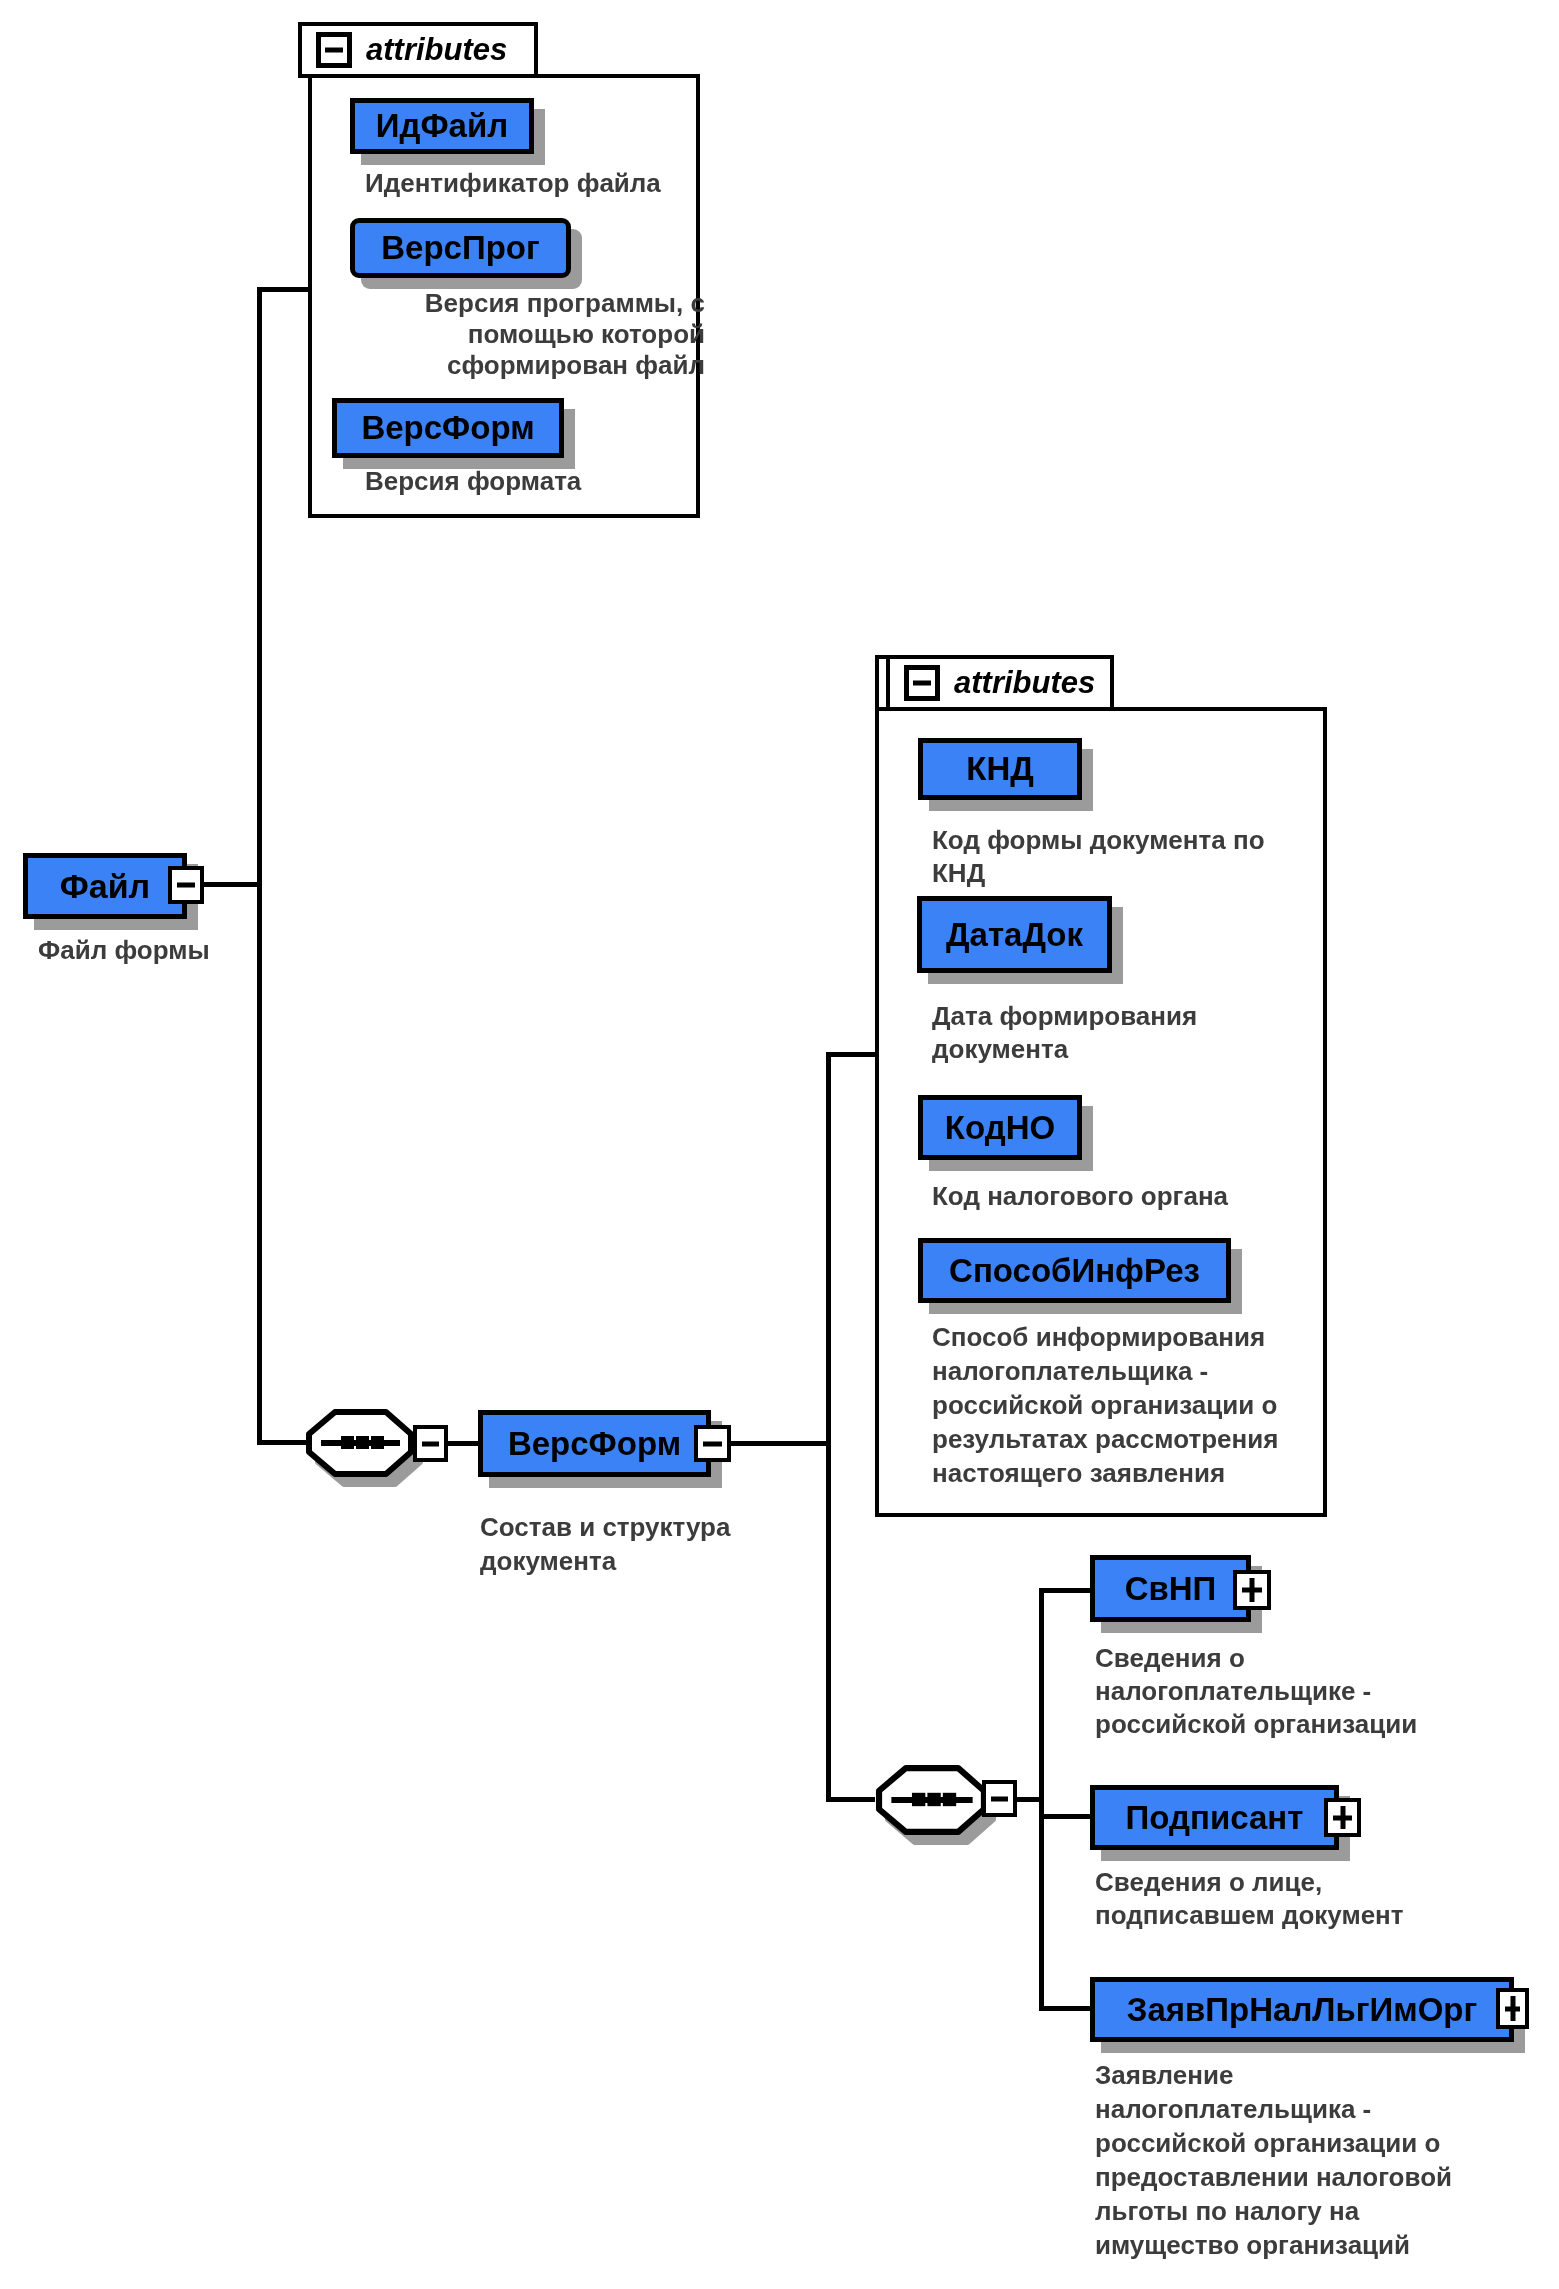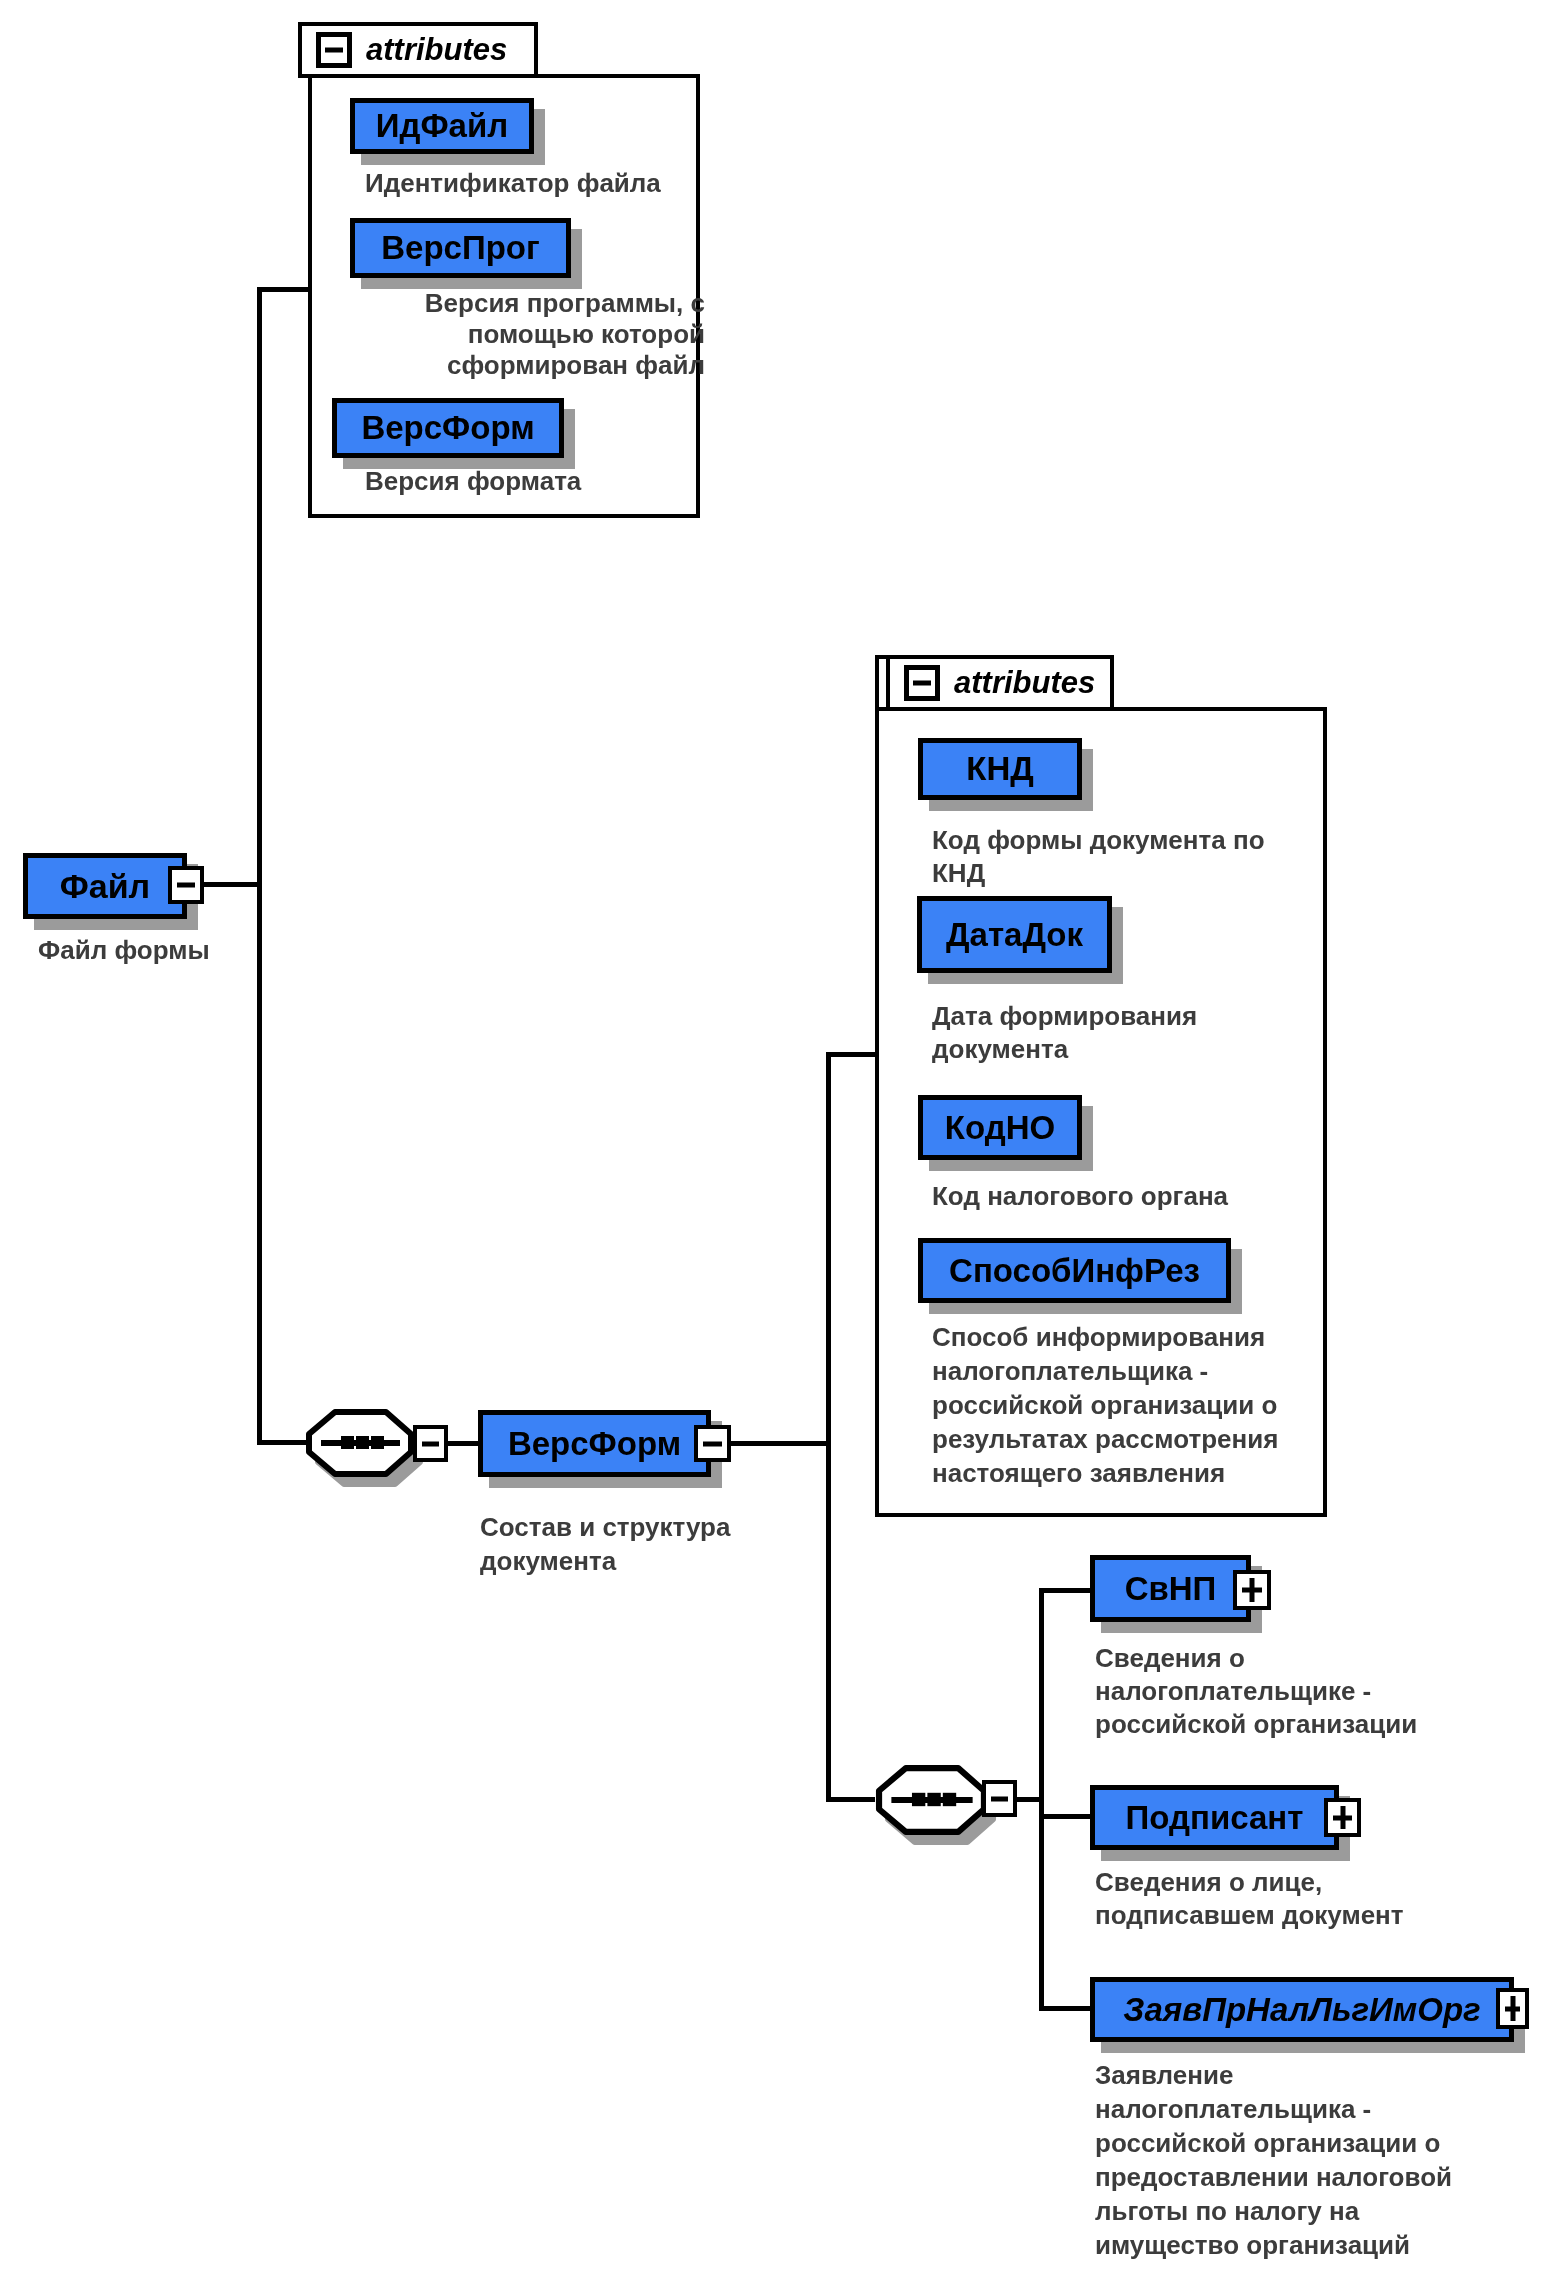--- a/index.html
+++ b/index.html
@@ -129,7 +129,7 @@
 </div>
 <div class="desc lh31" style="left:365px; top:168px; width:340px;">Идентификатор файла</div>
 
-<div class="ebox" style="left:350px; top:218px; width:221px; height:60px;">
+<div class="ebox" style="left:350px; top:218px; width:221px; height:60px;border-radius:9px;">
   <span>ВерсПрог</span>
 </div>
 <div class="desc lh31" style="left:365px; top:288px; width:340px;text-align:right;">Версия программы, с

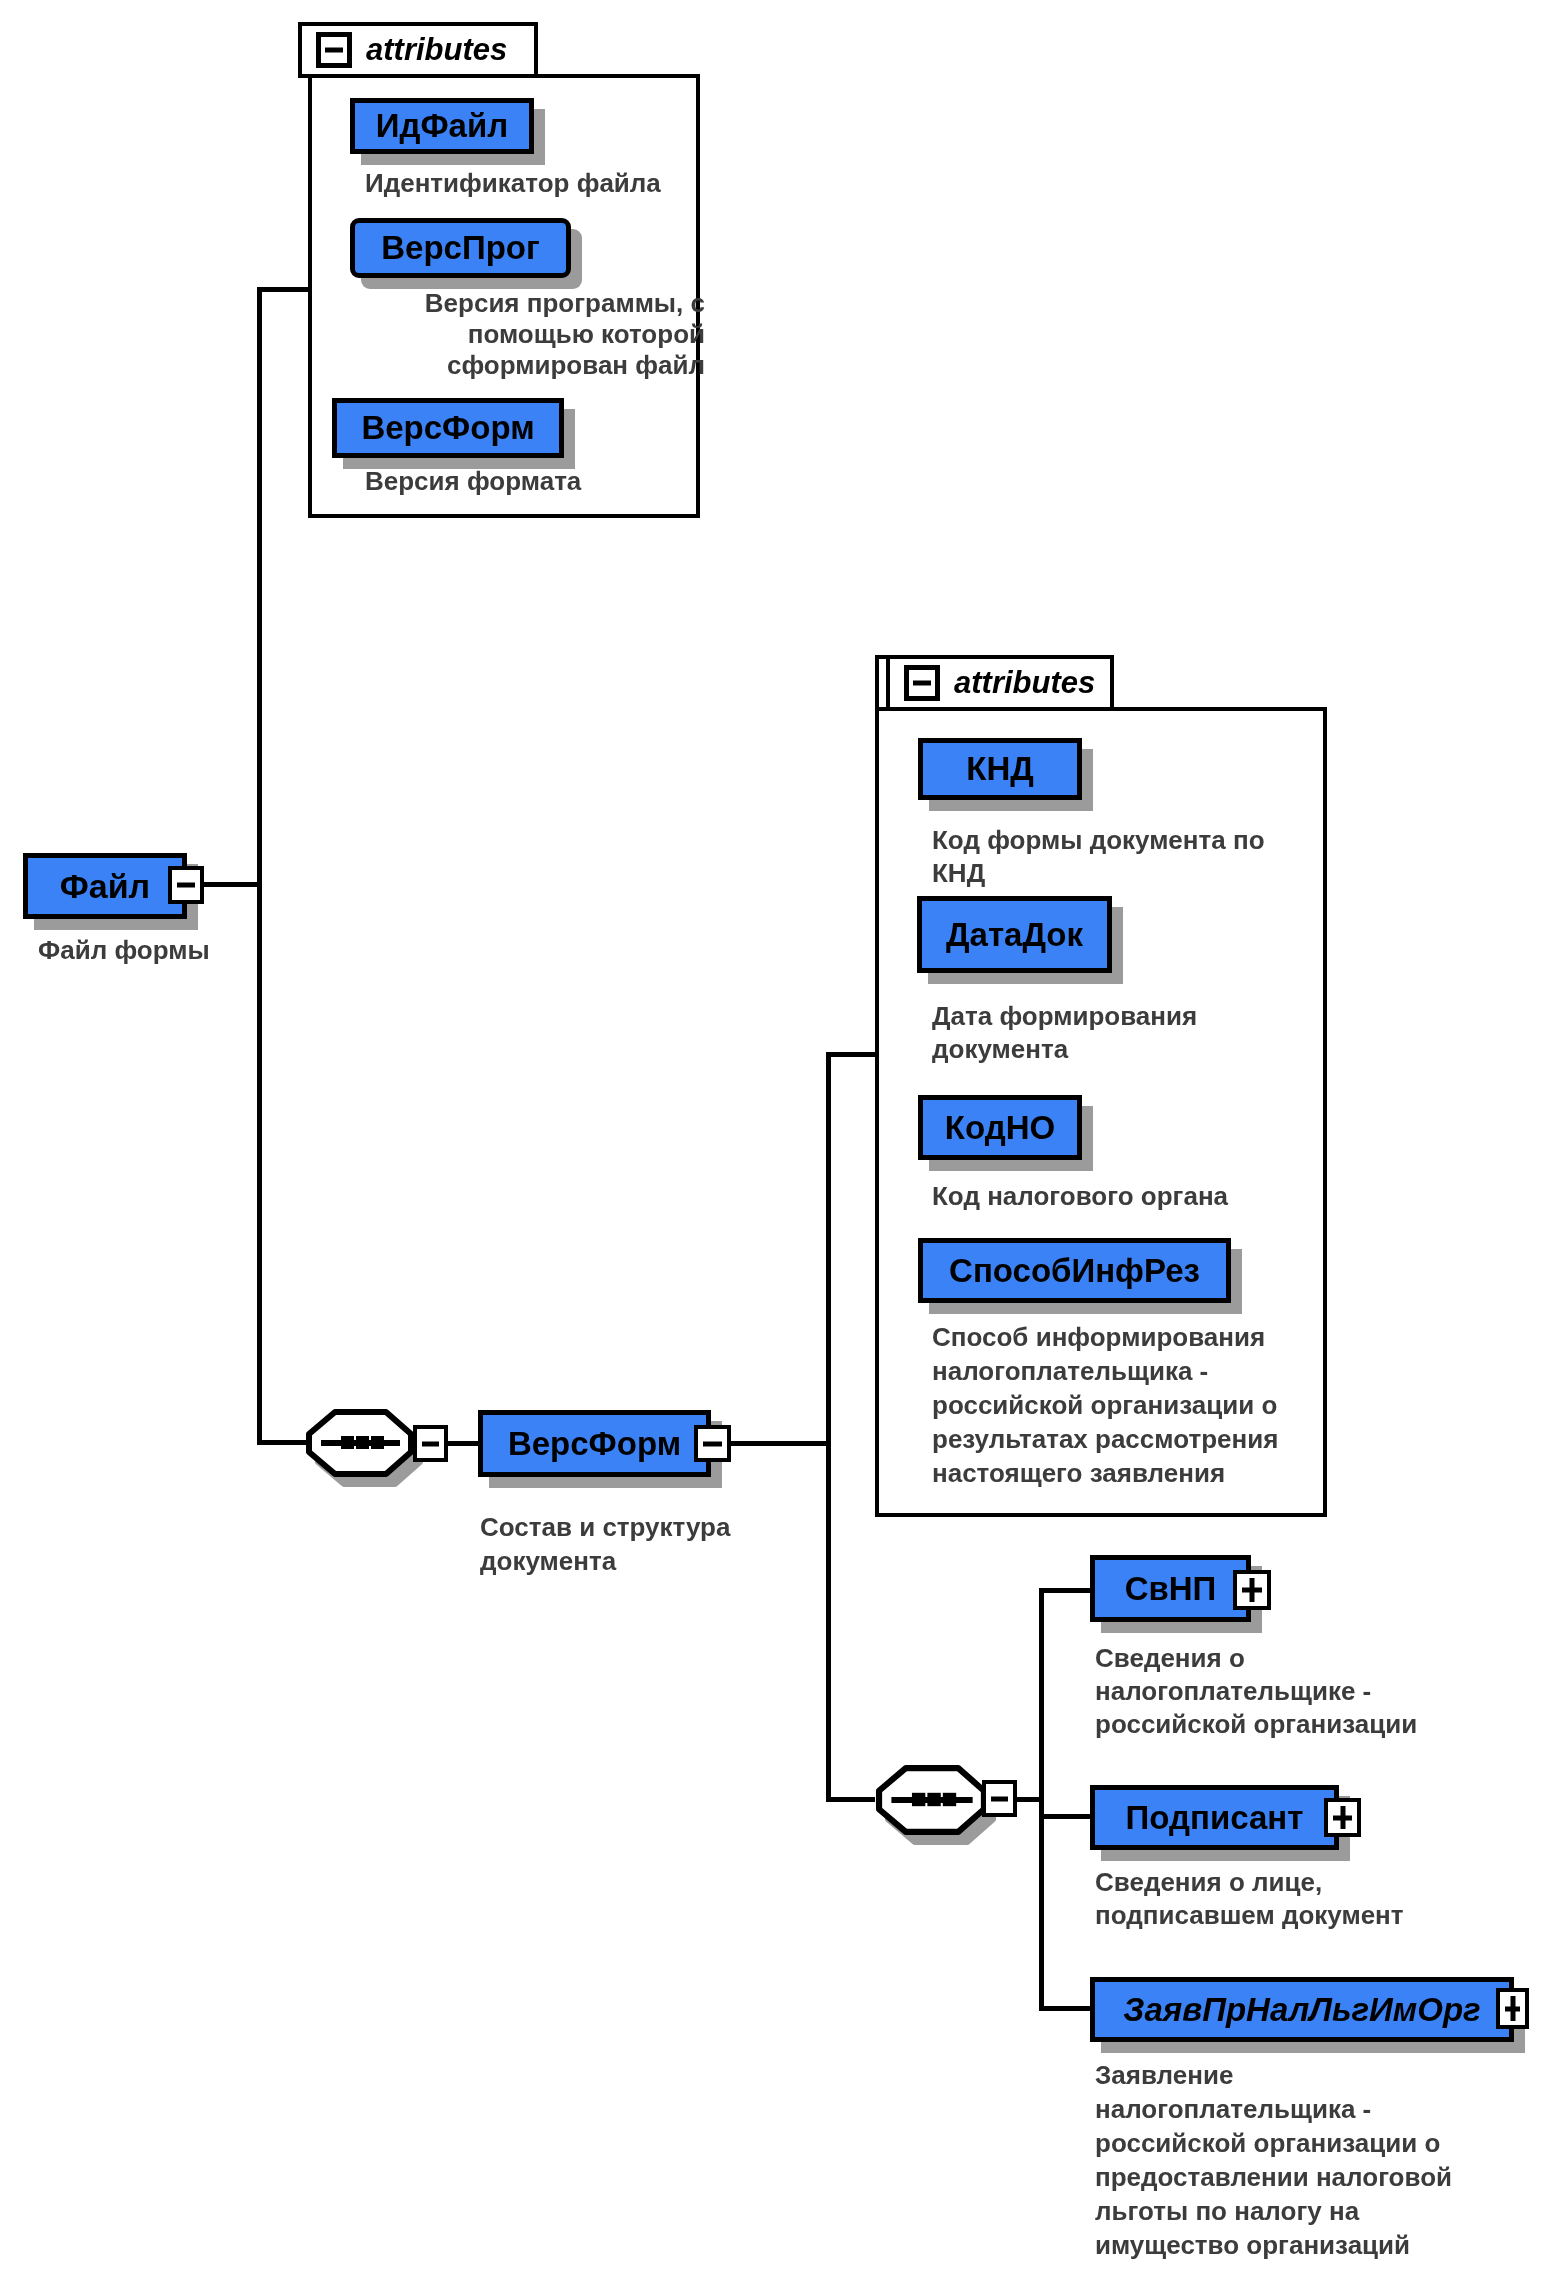--- a/index.html
+++ b/index.html
@@ -236,7 +236,7 @@
 <div class="desc" style="left:1095px; top:1866px; width:420px;">Сведения о лице,
 подписавшем документ</div>
 
-<div class="ebox" style="left:1090px; top:1977px; width:424px; height:65px;font-style:italic;">
+<div class="ebox" style="left:1090px; top:1977px; width:424px; height:65px;">
   <span>ЗаявПрНалЛьгИмОрг</span>
 </div>
 <div class="exp" style="left:1496px; top:1988px; width:33px; height:41px;">

